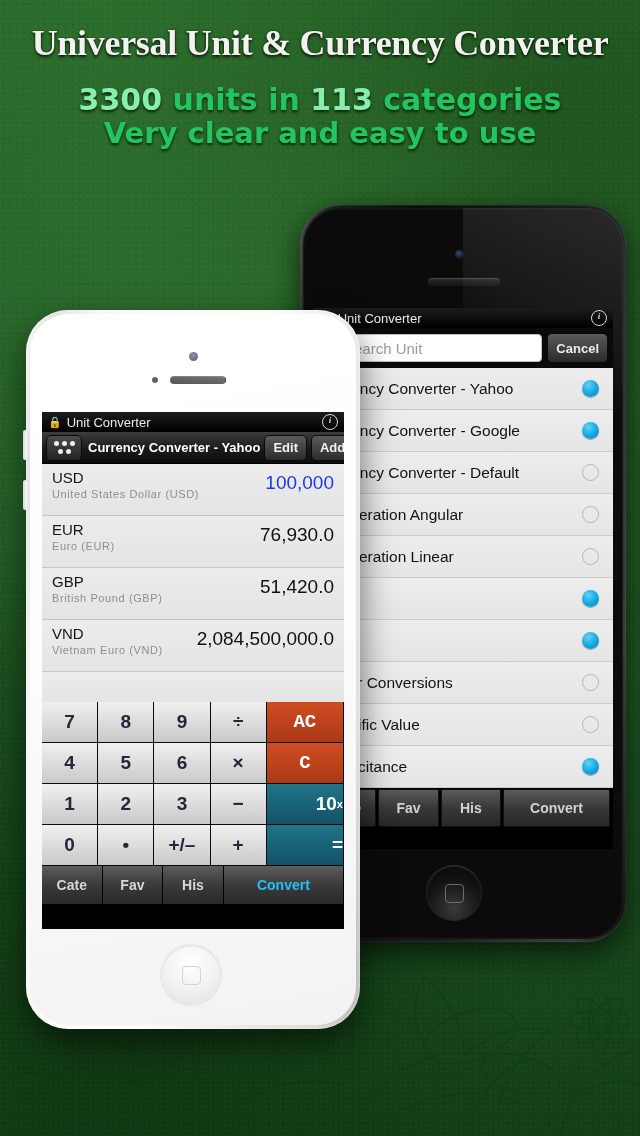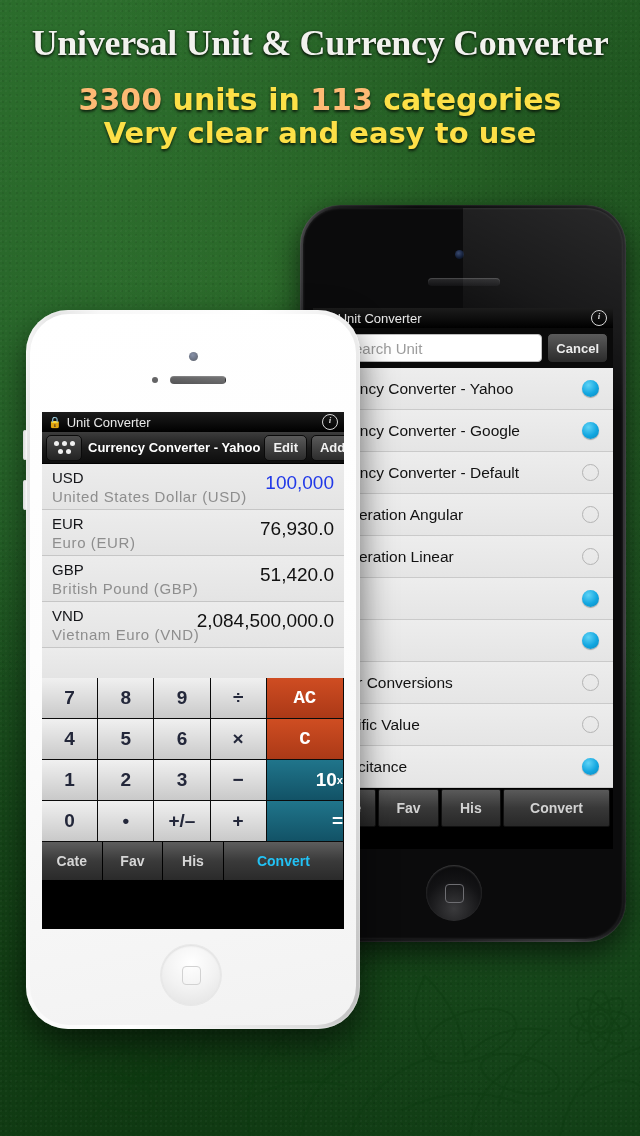--- a/index.html
+++ b/index.html
@@ -48,7 +48,7 @@
     text-shadow:0 2px 3px rgba(0,0,0,.7);
     font-family:"DejaVu Sans", sans-serif;
   }
-  .num{color:#fdba74;}
+  .num{color:#86efac;}
   .wrd{color:#fde047;}
 
   

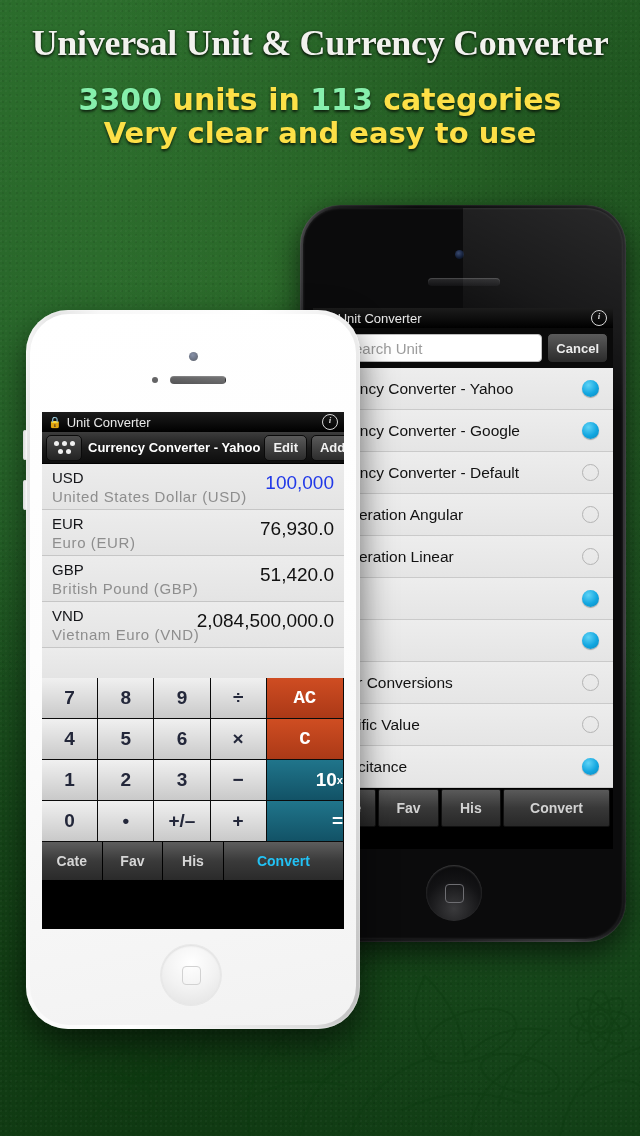--- a/index.html
+++ b/index.html
@@ -49,7 +49,7 @@
     font-family:"DejaVu Sans", sans-serif;
   }
   .num{color:#86efac;}
-  .wrd{color:#fde047;}
+  .wrd{color:#22c55e;}
 
   
   .phone{position:absolute;}

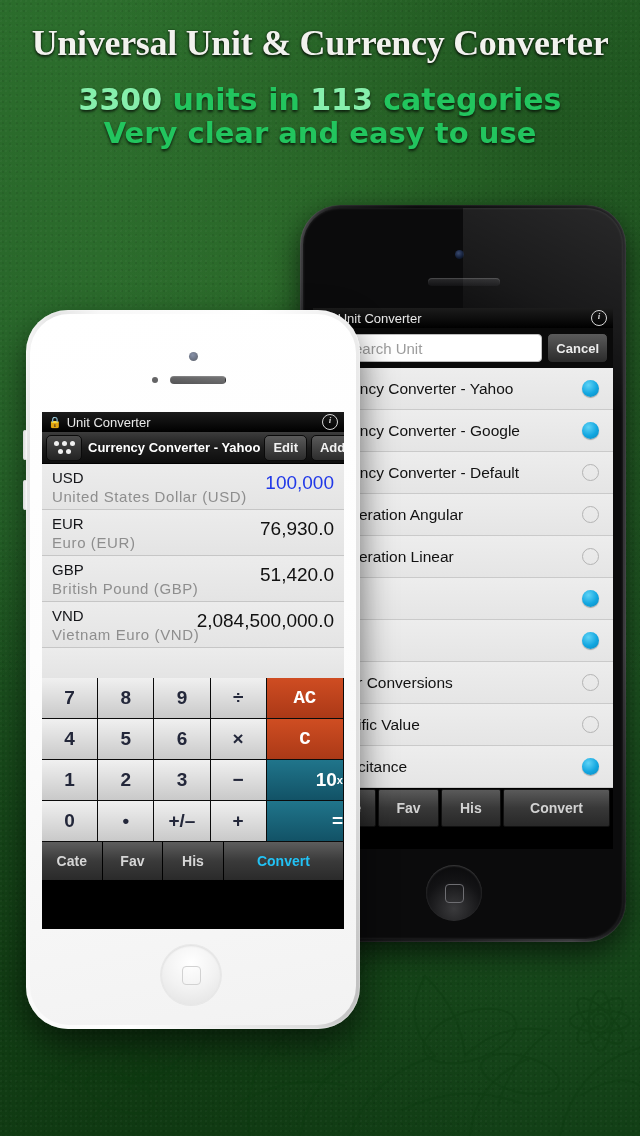--- a/index.html
+++ b/index.html
@@ -135,7 +135,7 @@
   
   .conv-list{background:#e8e8e8;}
   .conv-row{
-    height:46px;box-sizing:border-box;padding:5px 10px 0 10px;
+    height:52px;box-sizing:border-box;padding:5px 10px 0 10px;
     border-bottom:1px solid #c6c6c6;position:relative;
     background:linear-gradient(#ececec,#e4e4e4);
   }

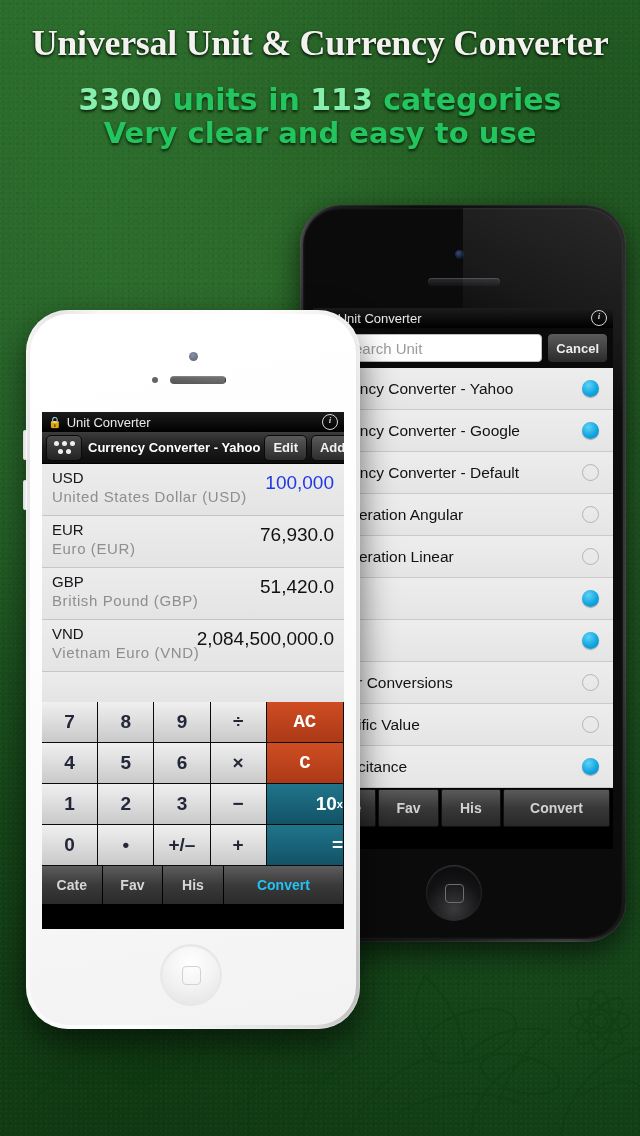--- a/index.html
+++ b/index.html
@@ -140,7 +140,7 @@
     background:linear-gradient(#ececec,#e4e4e4);
   }
   .conv-code{font-size:15px;color:#15161a;}
-  .conv-desc{font-size:15px;color:#8e8e8e;letter-spacing:.6px;margin-top:2px;}
+  .conv-desc{font-size:11px;color:#8e8e8e;letter-spacing:.6px;margin-top:2px;}
   .conv-val{
     position:absolute;right:10px;top:8px;font-size:19px;color:#111;
     font-family:"Liberation Sans",sans-serif;

